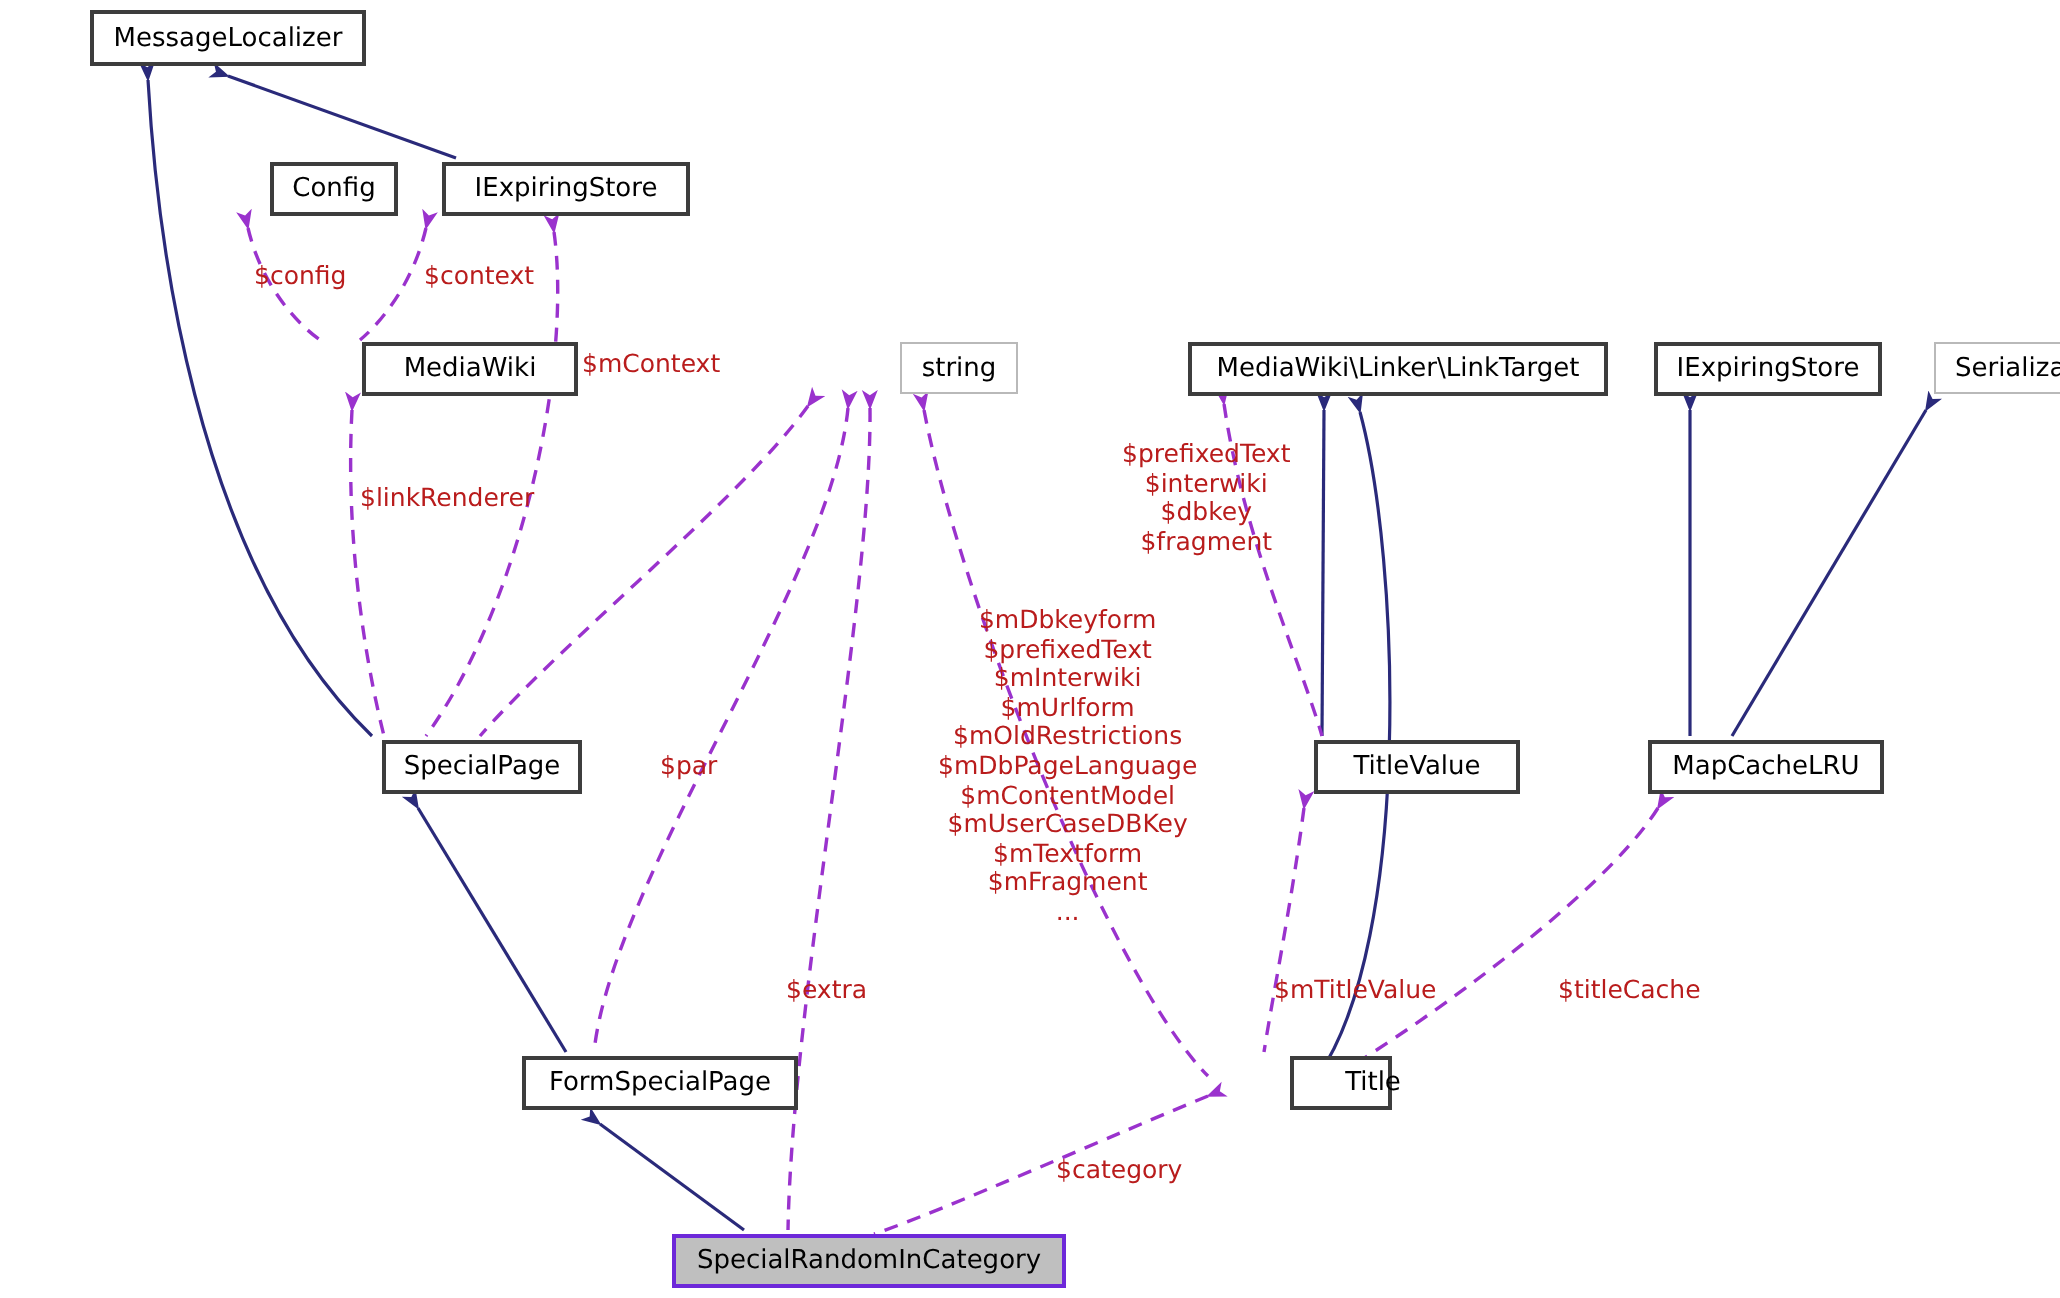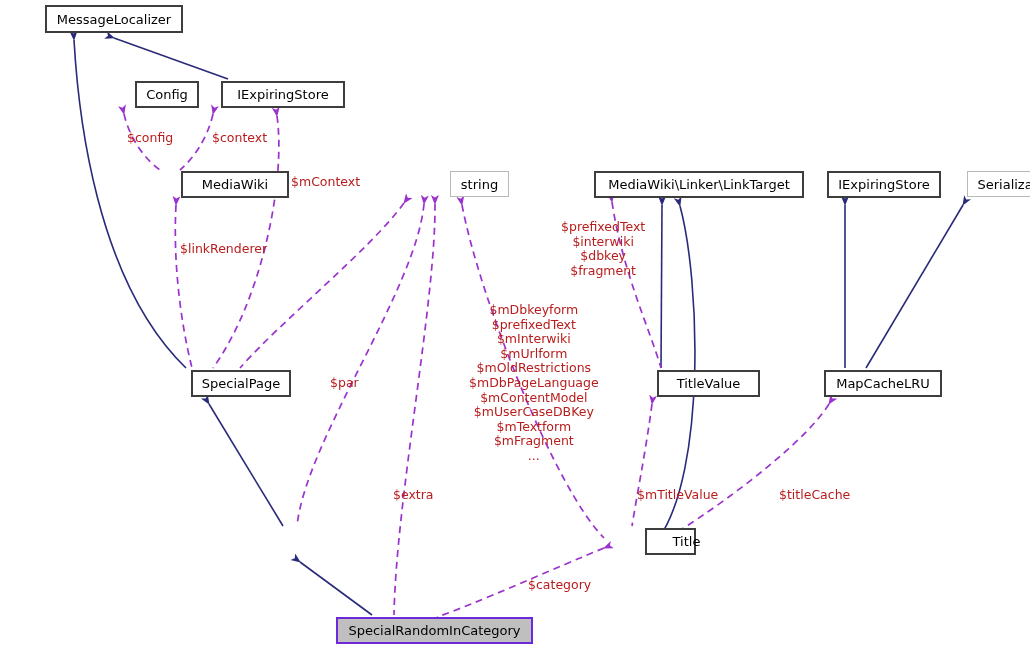--- a/index.html
+++ b/index.html
@@ -143,6 +143,9 @@
     <span>MapCacheLRU</span>
   </div>
 
+  <div class="node solid" style="left:222px; top:528px; width:138px; height:27px;">
+    <span>FormSpecialPage</span>
+  </div>
 
   <div class="node solid" style="left:606px; top:528px; width:51px; height:27px;padding-left:32px;">
     <span>Title</span>

